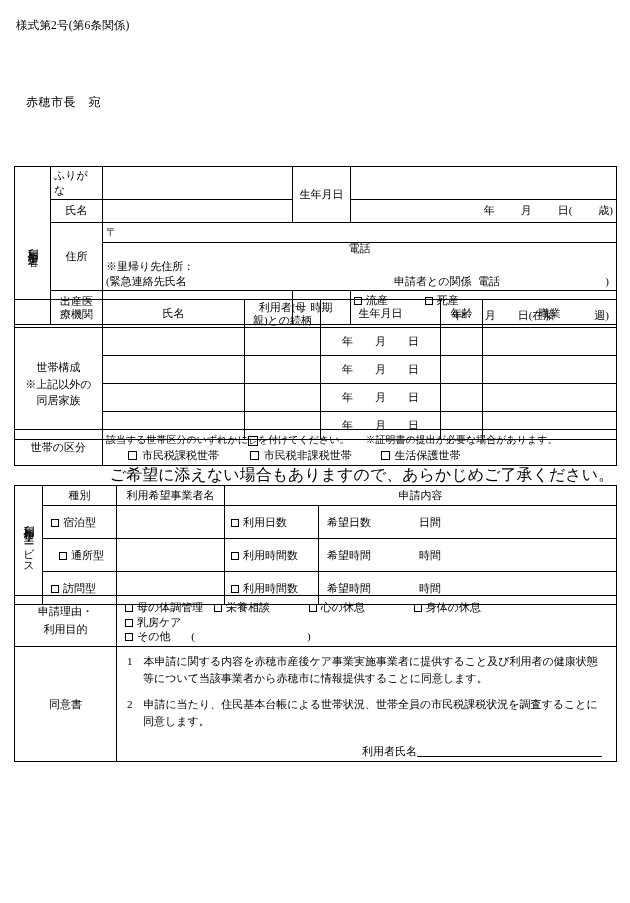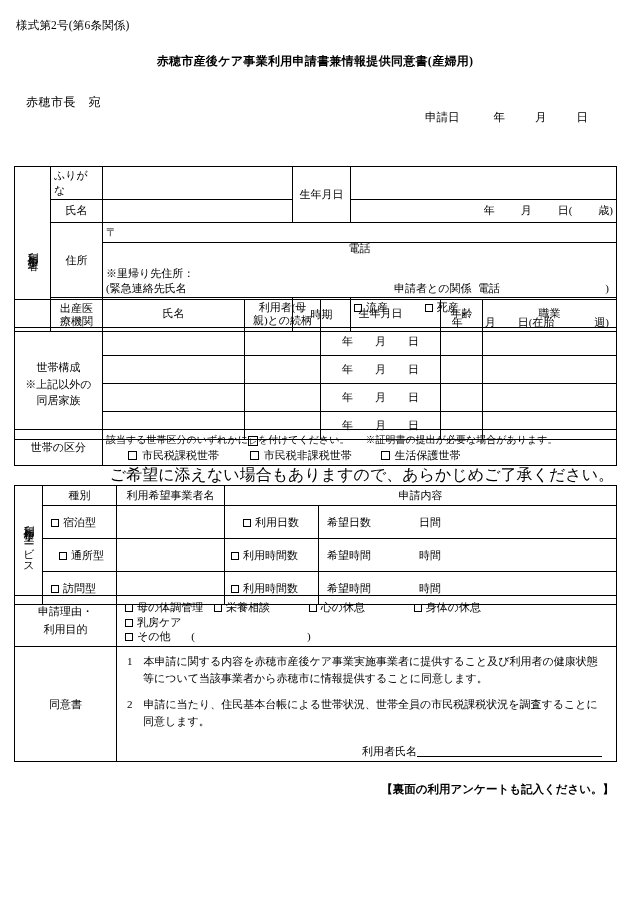--- a/index.html
+++ b/index.html
@@ -176,7 +176,6 @@
 
   <div class="form-no">様式第2号(第6条関係)</div>
 
-  <div class="doc-title">赤穂市産後ケア事業利用申請書兼情報提供同意書(産婦用)</div>
 
   <div class="addressee">赤穂市長　宛</div>
 

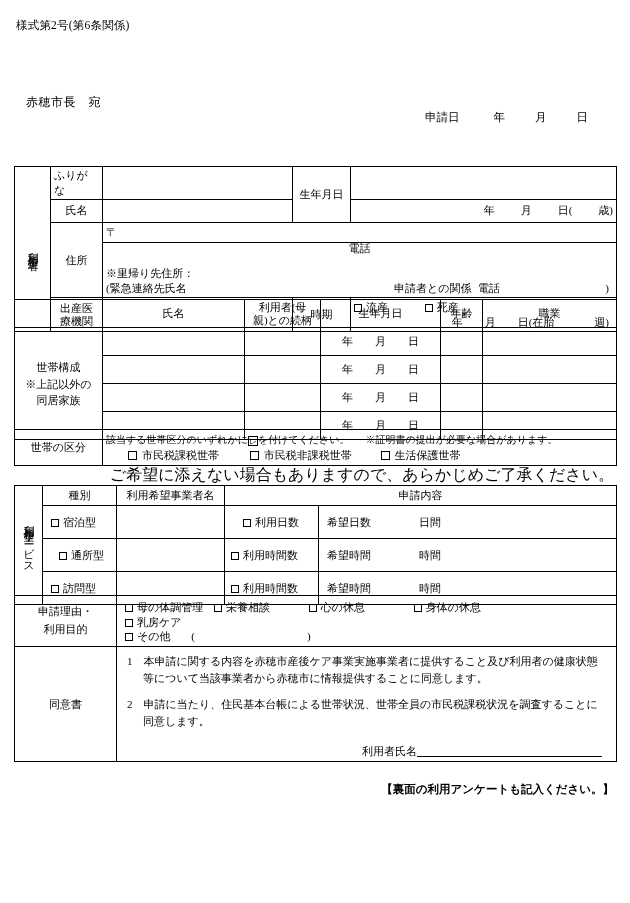--- a/index.html
+++ b/index.html
@@ -179,9 +179,6 @@
 
   <div class="addressee">赤穂市長　宛</div>
 
-  <div class="apply-date">
-    <span class="lbl">申請日</span><span class="yy">年</span><span class="mm">月</span><span>日</span>
-  </div>
 
 
   <table class="grid t1">

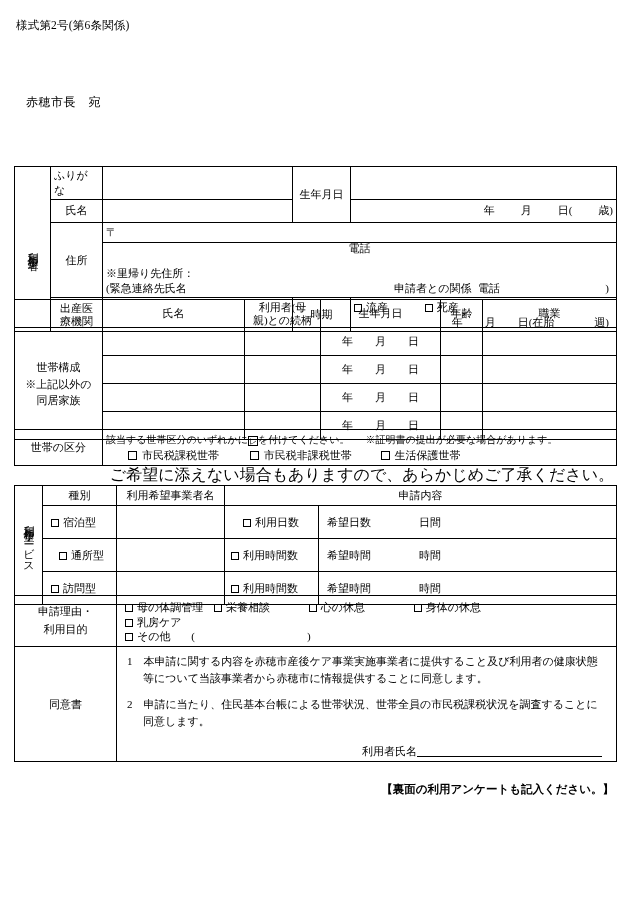--- a/index.html
+++ b/index.html
@@ -209,7 +209,7 @@
       <tr>
         <td colspan="3" class="top" style="height:42px; padding-top:0;">
           <div style="text-align:center; margin-top:-2px;">電話</div>
-          <div style="margin-top:10px;">※里帰り先住所：</div>
+          <div style="margin-top:3px;">※里帰り先住所：</div>
           <div style="position:relative; margin-top:1px;">
             <span>(緊急連絡先氏名</span>
             <span style="position:absolute; left:288px;">申請者との関係</span>

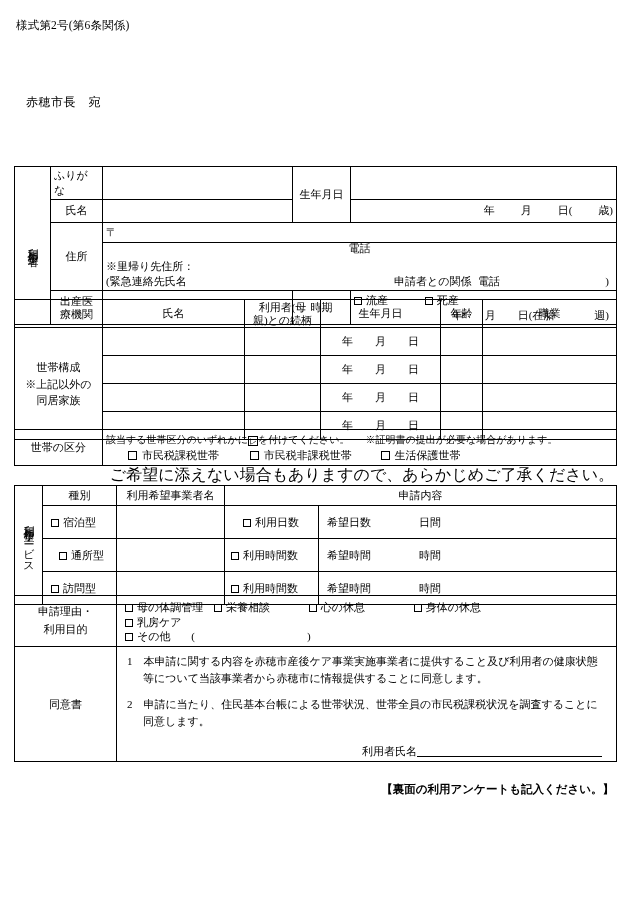--- a/index.html
+++ b/index.html
@@ -333,7 +333,7 @@
       <tr>
         <td style="height:30px; padding-left:8px;"><span class="cb"></span><span>宿泊型</span></td>
         <td></td>
-        <td style="padding-left:18px;"><span class="cb"></span><span>利用日数</span></td>
+        <td style="padding-left:6px;"><span class="cb"></span><span>利用日数</span></td>
         <td style="padding-left:8px;"><span>希望日数</span><span style="display:inline-block;width:48px"></span><span>日間</span></td>
       </tr>
       <tr>

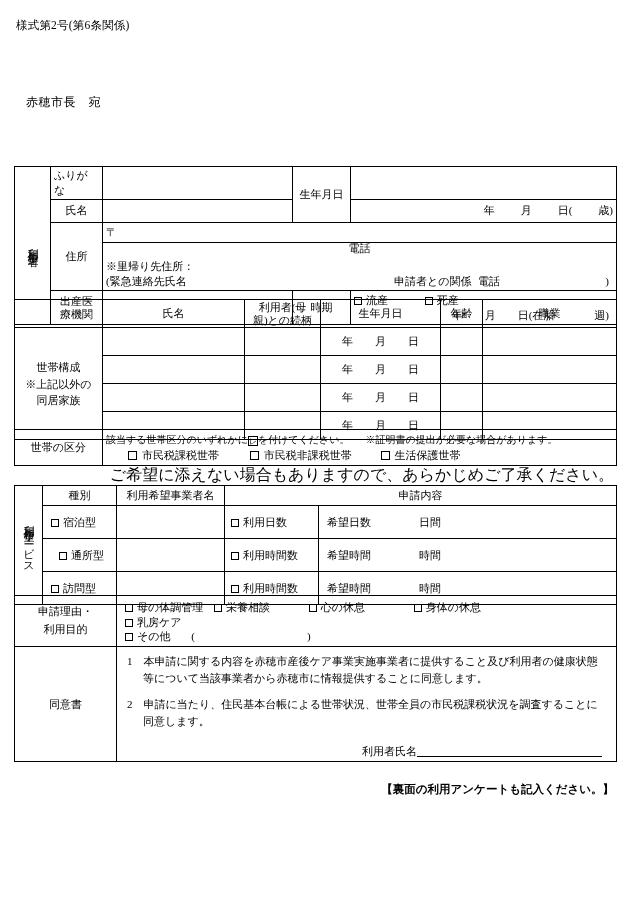--- a/index.html
+++ b/index.html
@@ -389,7 +389,6 @@
     </tbody>
   </table>
 
-  <div class="footer-note">【裏面の利用アンケートも記入ください。】</div>
 
 </div>
 

